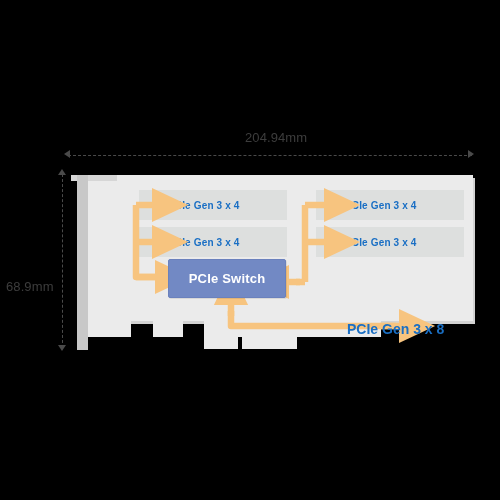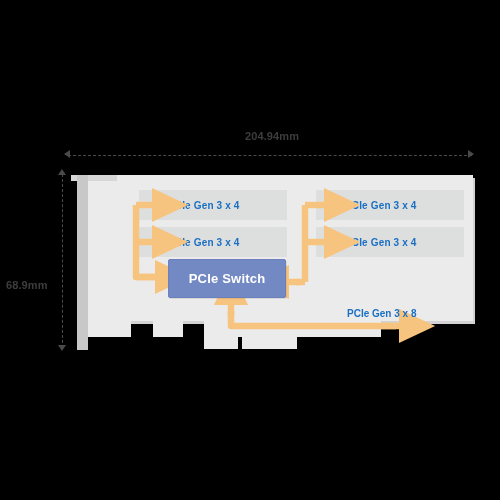--- a/index.html
+++ b/index.html
@@ -15,8 +15,8 @@
   .dim-label{
     position:absolute;
     color:#3d3d3d;
-    font-size:11px;
-    font-weight:700;
+    font-size:13px;
+    font-weight:400;
     letter-spacing:.1px;
     white-space:nowrap;
   }

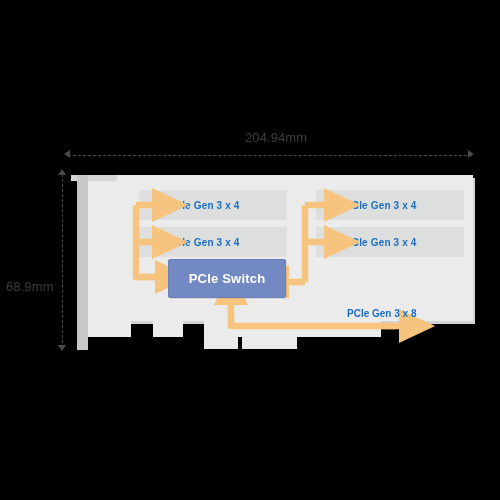--- a/index.html
+++ b/index.html
@@ -127,8 +127,8 @@
 
   
   #uplink-label{
-    position:absolute;left:347px;top:308px;
-    color:#1a6fc4;font-size:10px;font-weight:700;
+    position:absolute;left:347px;top:321px;
+    color:#1a6fc4;font-size:14px;font-weight:700;
     white-space:nowrap;
   }
 

